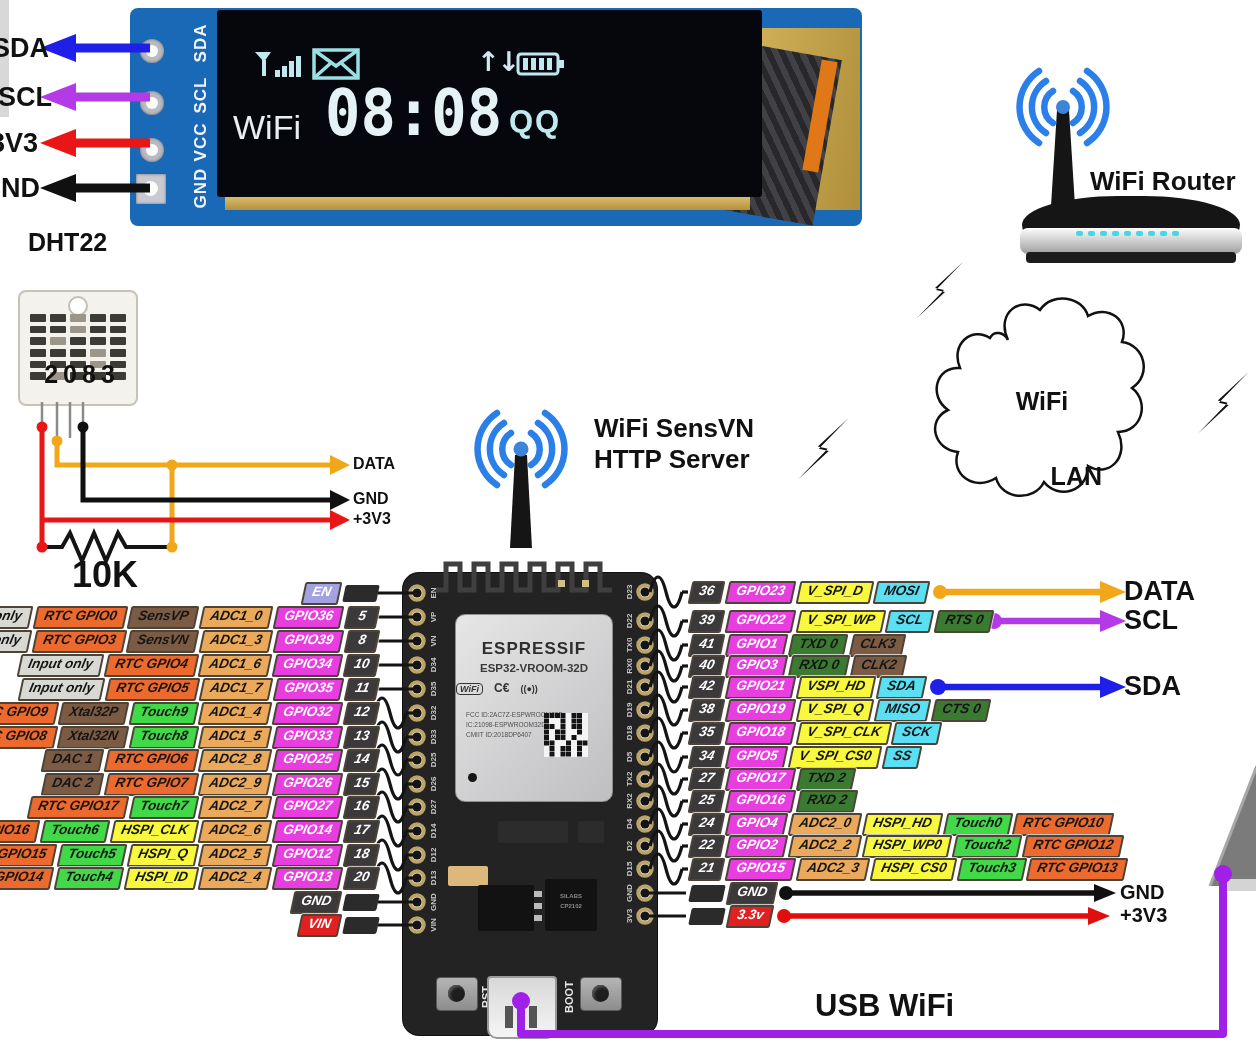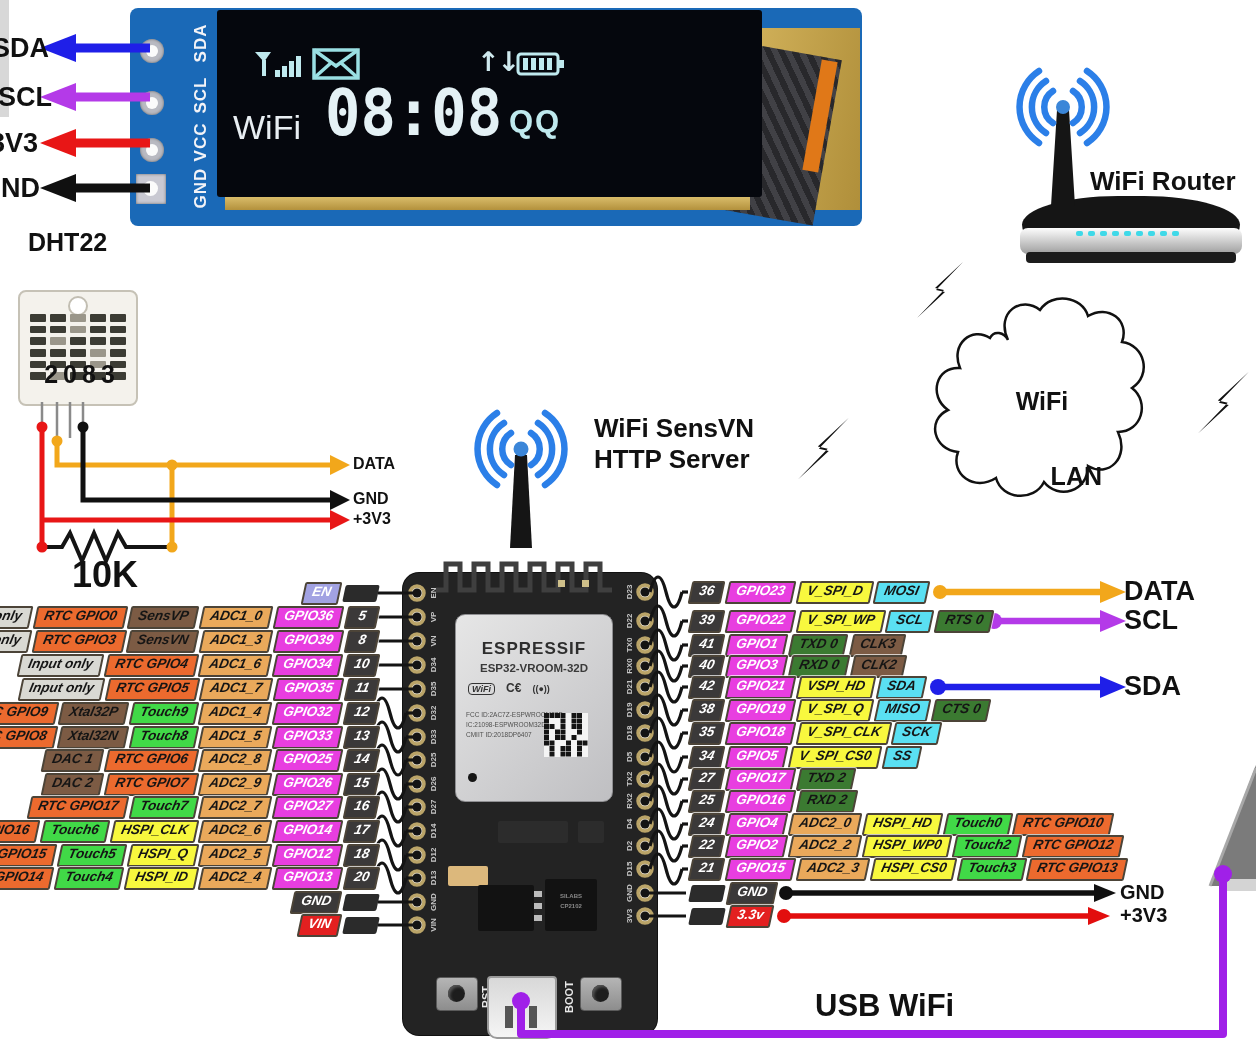--- a/index.html
+++ b/index.html
@@ -51,7 +51,7 @@
   #shield .brand{position:absolute;top:24px;width:100%;text-align:center;font:bold 17px "Liberation Sans",sans-serif;
                  color:#2e2e2e;letter-spacing:1px;}
   #shield .module{position:absolute;top:47px;width:100%;text-align:center;font:bold 11.5px "Liberation Sans",sans-serif;color:#3a3a3a;}
-  #shield .badges{position:absolute;top:66px;left:12px;font:bold 11px "Liberation Sans",sans-serif;color:#333;}
+  #shield .badges{position:absolute;top:66px;left:0;font:bold 11px "Liberation Sans",sans-serif;color:#333;}
   .wifibadge{display:inline-block;border:1.5px solid #333;border-radius:4px;padding:0 3px;
              font:italic bold 9px "Liberation Sans",sans-serif;}
   #shield .fcc{position:absolute;left:10px;font:6.5px "Liberation Sans",sans-serif;color:#50504f;}

